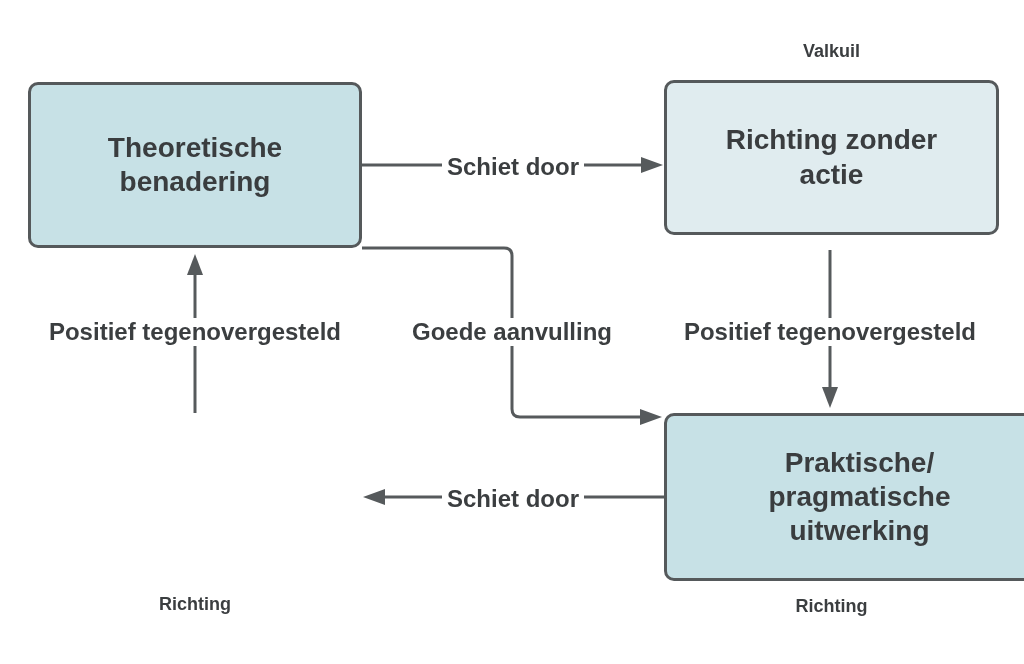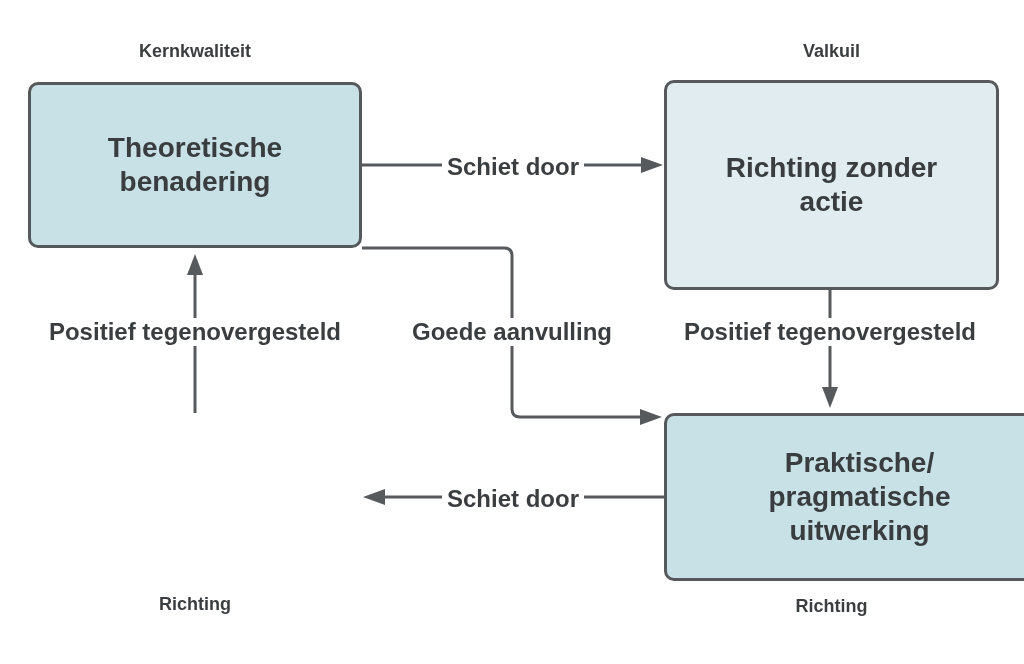--- a/index.html
+++ b/index.html
@@ -62,7 +62,6 @@
     </g>
   </svg>
 
-  <div class="qlabel" style="left:28px;top:41px;width:334px">Kernkwaliteit</div>
   <div class="qlabel" style="left:664px;top:41px;width:335px">Valkuil</div>
   <div class="qlabel" style="left:28px;top:594px;width:334px">Richting</div>
   <div class="qlabel" style="left:664px;top:596px;width:335px">Richting</div>

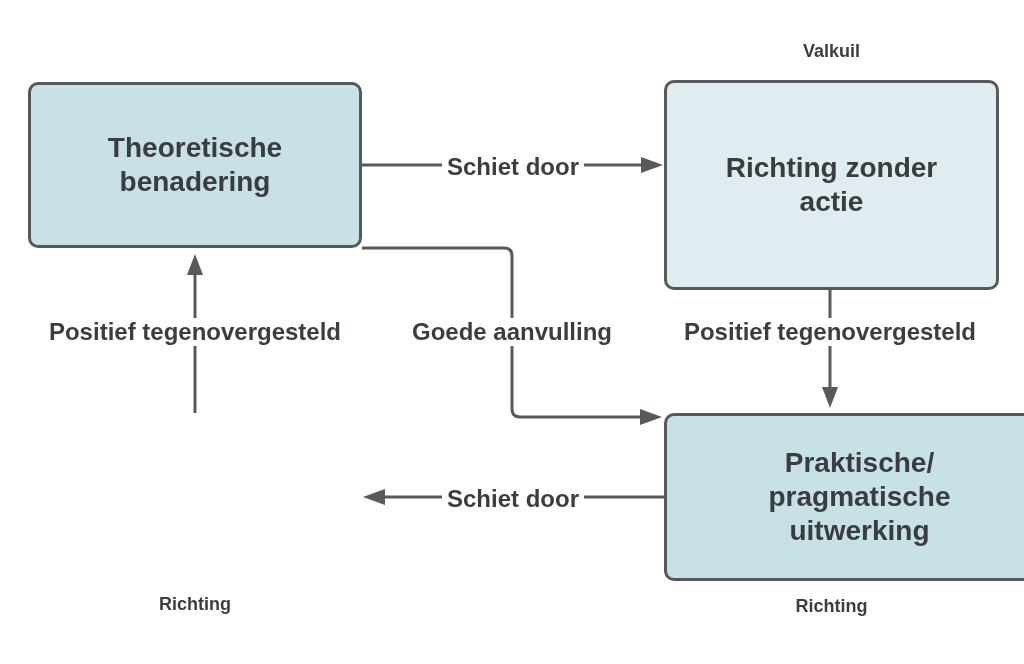--- a/index.html
+++ b/index.html
@@ -69,7 +69,7 @@
   <div class="box fill-primary" style="left:28px;top:82px;width:334px;height:166px">
     <span class="box-text">Theoretische benadering</span>
   </div>
-  <div class="box fill-secondary" style="left:664px;top:80px;width:335px;height:210px">
+  <div class="box fill-secondary" style="left:664px;top:80px;width:335px;height:155px">
     <span class="box-text">Richting zonder actie</span>
   </div>
   <div class="box fill-primary" style="left:664px;top:413px;width:391px;height:168px">

